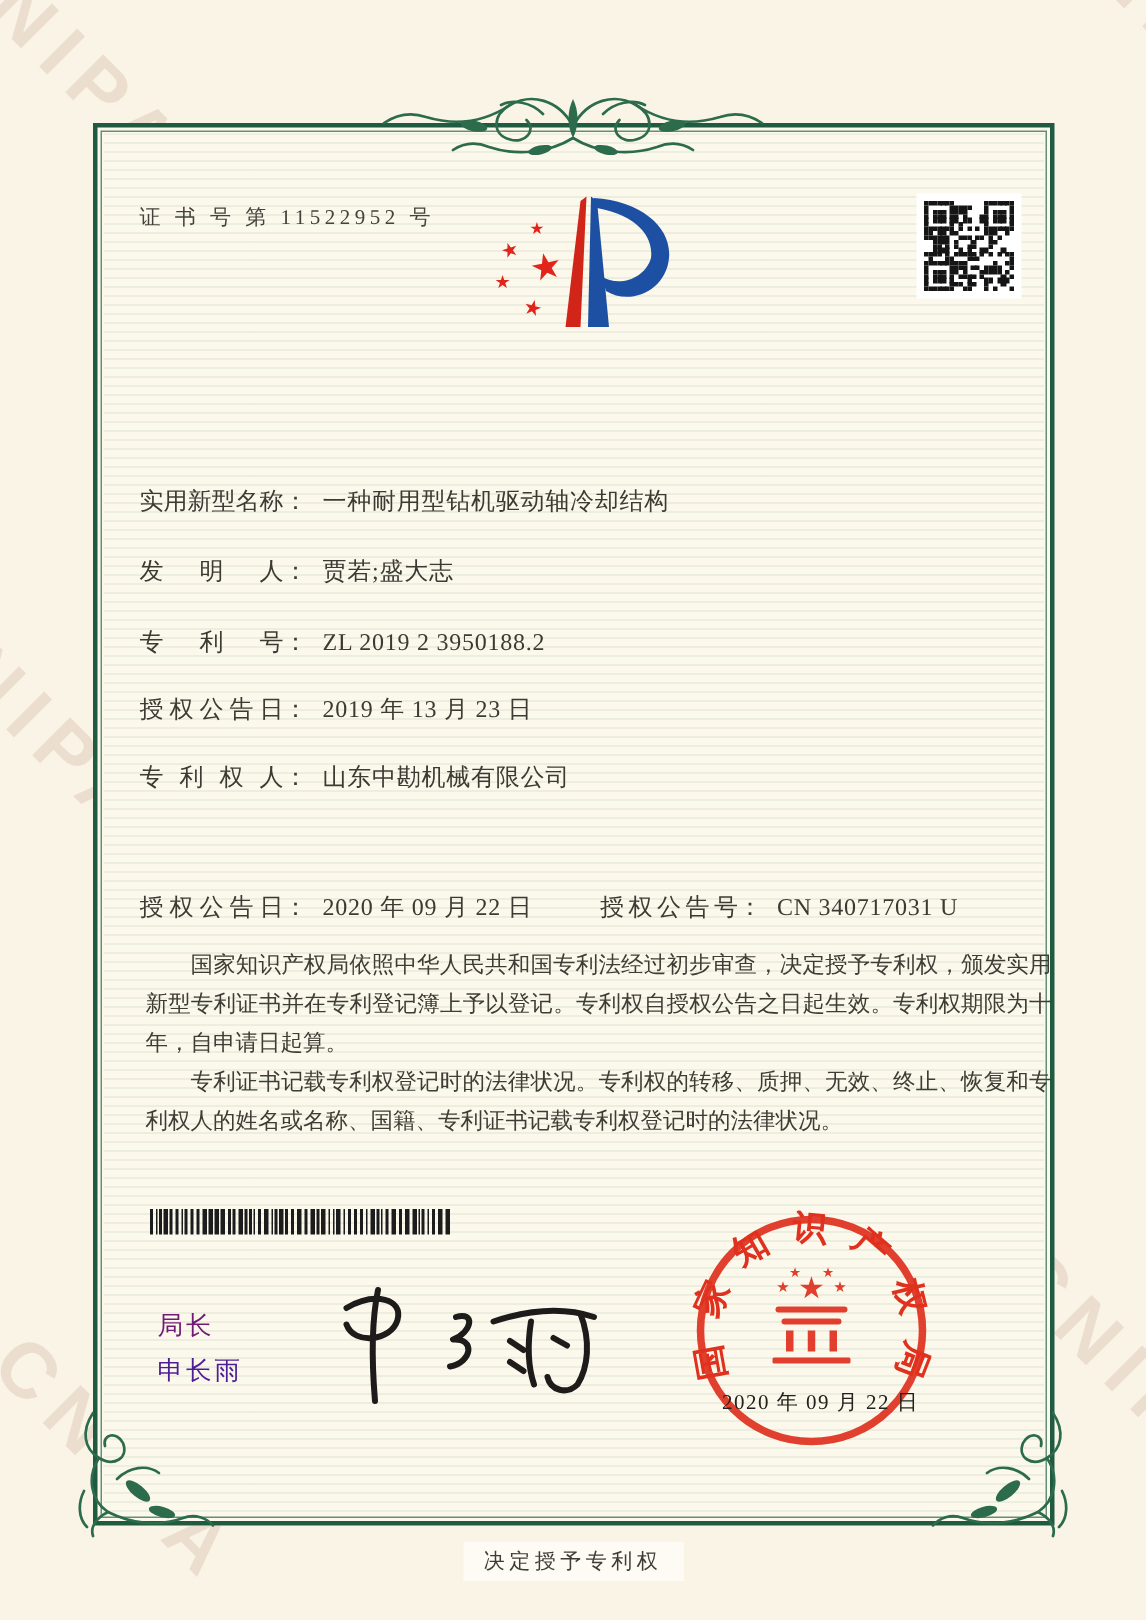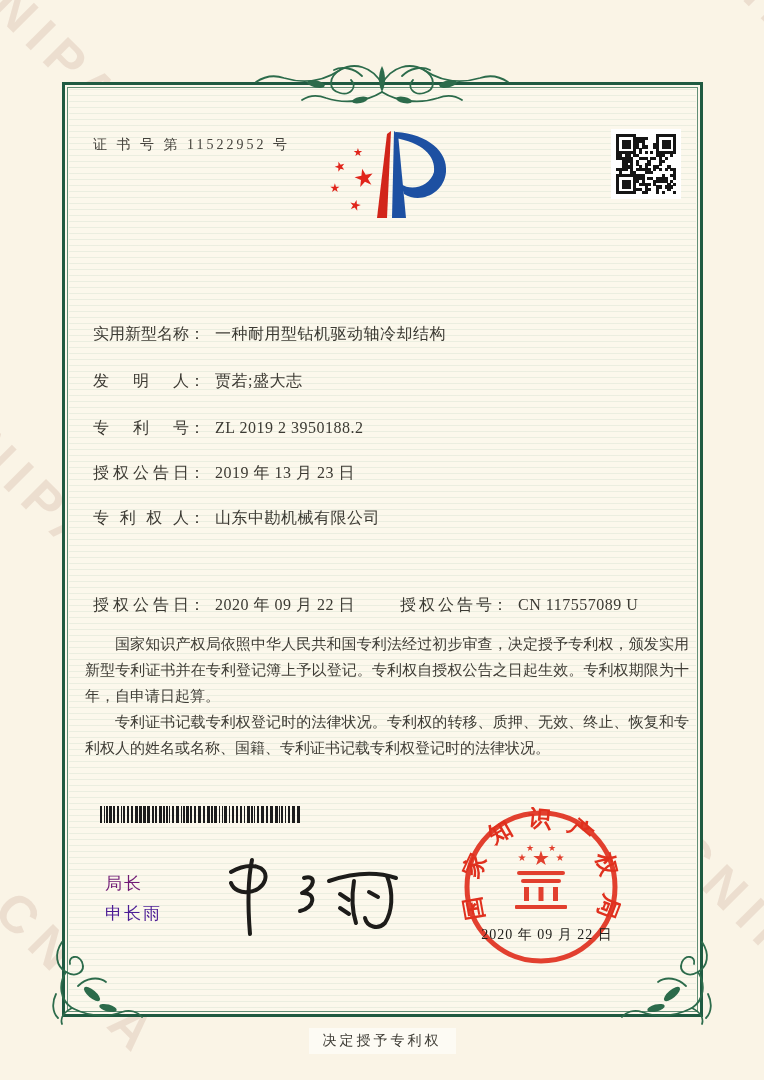--- a/index.html
+++ b/index.html
@@ -400,7 +400,7 @@
       <span class="flabel">授权公告日</span><span class="fcolon">：</span><span class="fval">2020 年 09 月 22 日</span>
     </div>
     <div class="frow r7">
-      <span class="flabel">授权公告号</span><span class="fcolon">：</span><span class="fval">CN 117557089 U</span>
+      <span class="flabel">授权公告号</span><span class="fcolon">：</span><span class="fval">CN 340717031 U</span>
     </div>
 
     <div class="paras">

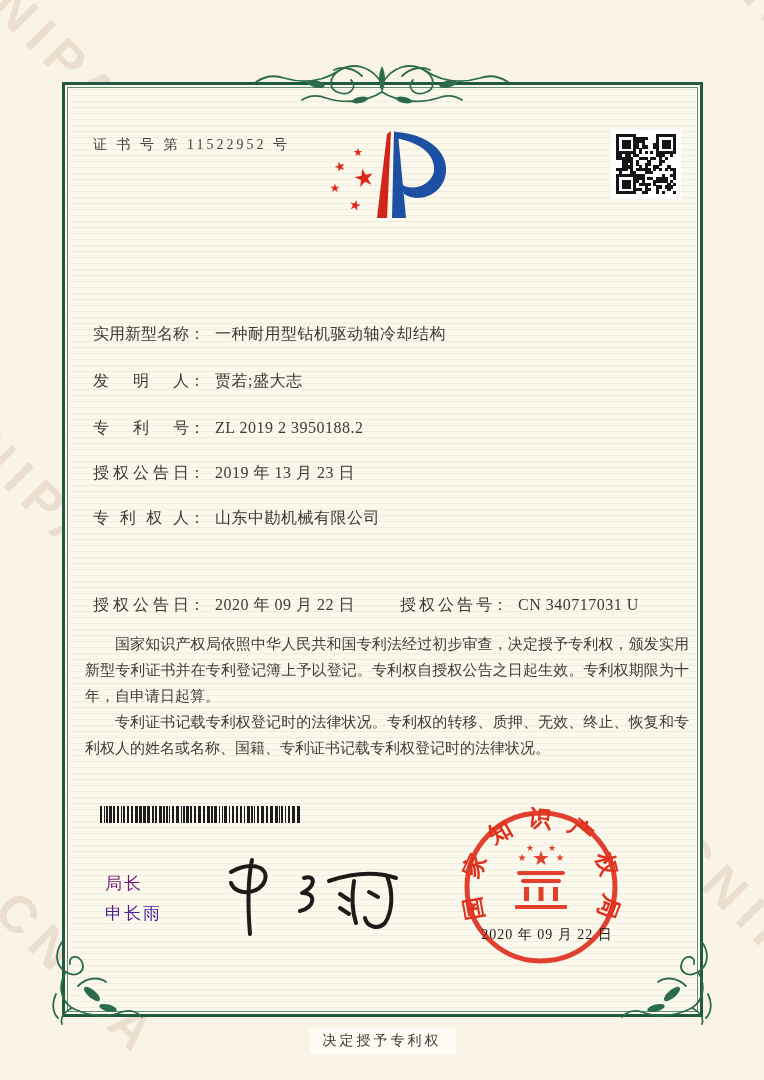--- a/index.html
+++ b/index.html
@@ -51,7 +51,7 @@
   .r4{top:508px;} .r5{top:553px;} .r6{top:595px;} .r7{top:595px;left:400px;}
   .r7 .flabel{width:92px;}
 
-  .paras{position:absolute;left:85px;top:632px;width:604px;font-size:15px;line-height:1.73;
+  .paras{position:absolute;left:97px;top:632px;width:604px;font-size:15px;line-height:1.73;
          color:#3e3c35;text-align:justify;}
   .paras p{margin:0;text-indent:2em;}
 

